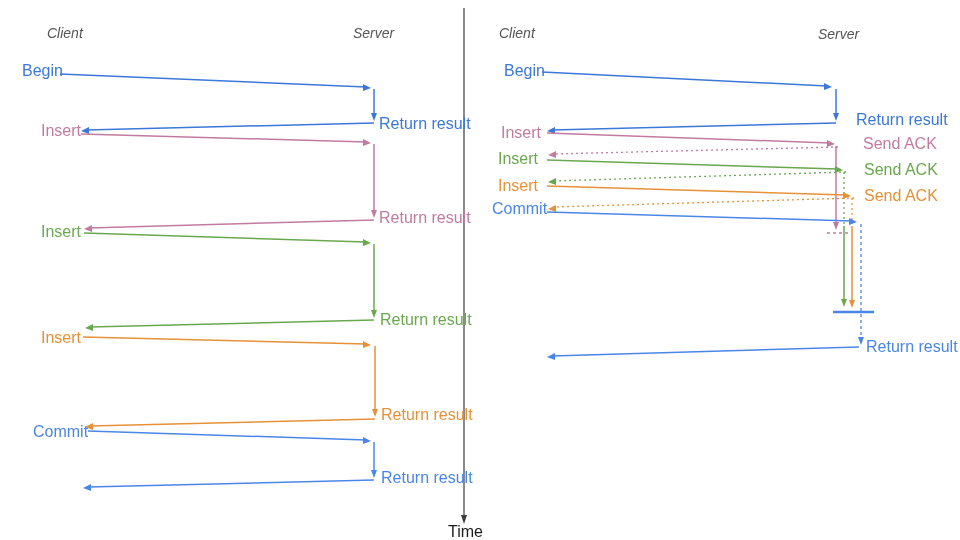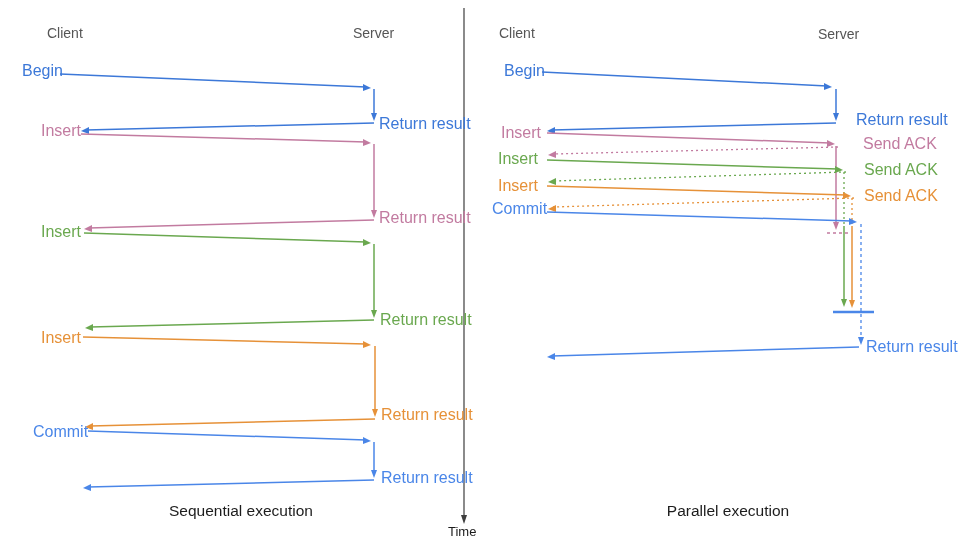--- a/index.html
+++ b/index.html
@@ -7,7 +7,7 @@
          font-family:"Liberation Sans", sans-serif;}
   #wires{position:absolute;left:0;top:0;width:960px;height:540px;}
   .lbl{position:absolute;font-size:16px;line-height:14px;white-space:nowrap;}
-  .hdr{font-size:14px;color:#555555;}
+  .hdr{font-size:14px;font-style:italic;color:#555555;}
   .title{font-size:15.5px;color:#1c1c1c;text-align:center;width:200px;}
   .time{font-size:13px;color:#1c1c1c;}
 </style>

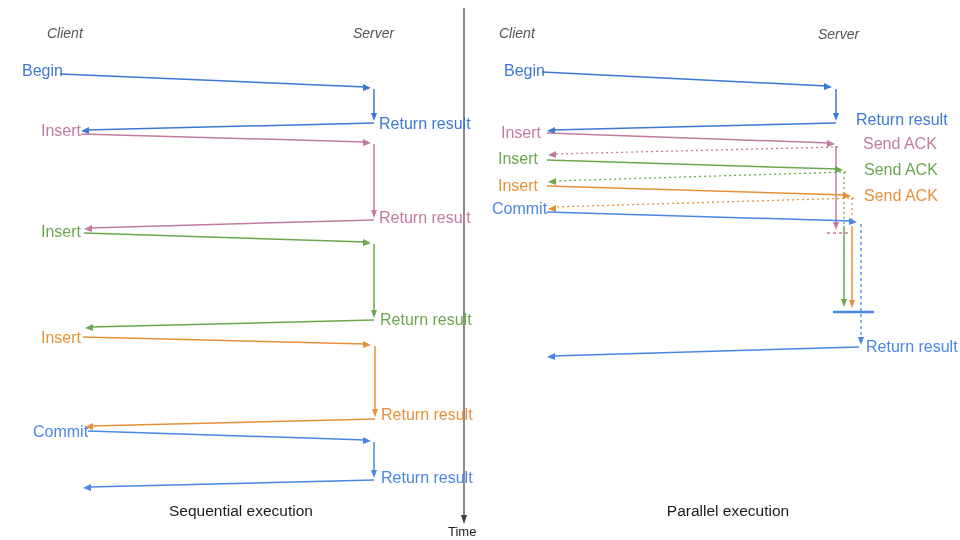--- a/index.html
+++ b/index.html
@@ -136,7 +136,6 @@
   <div class="lbl" style="left: 33px; top: 425px; color: rgb(74, 134, 232);">Commit</div>
   <div class="lbl" style="left: 381px; top: 471px; color: rgb(74, 134, 232);">Return result</div>
 
-  <div class="lbl title" style="left:141px;top:504px">Sequential execution</div>
 
   <div class="lbl hdr" style="left:499px;top:26px">Client</div>
   <div class="lbl hdr" style="left:818px;top:27px">Server</div>

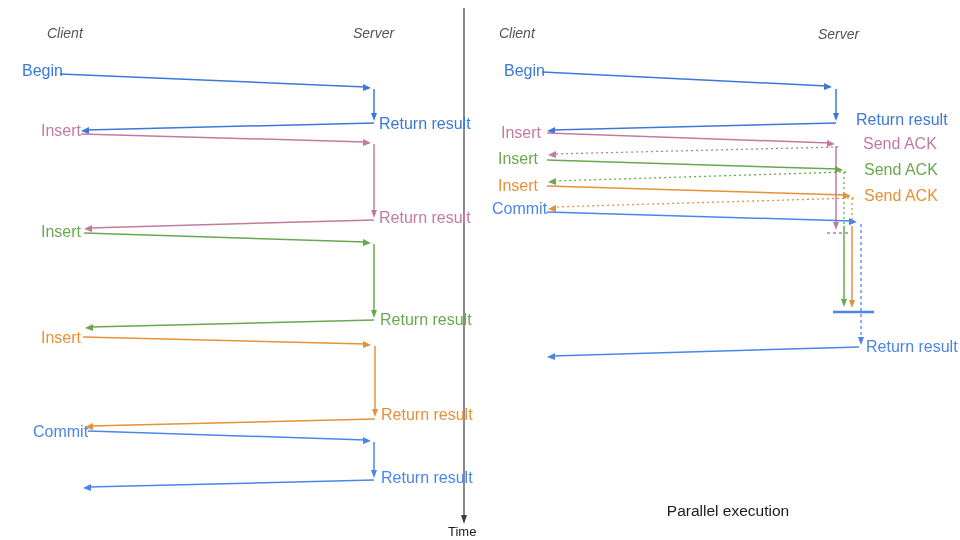--- a/index.html
+++ b/index.html
@@ -155,7 +155,6 @@
   <div class="lbl" style="left: 492px; top: 202px; color: rgb(74, 134, 232);">Commit</div>
   <div class="lbl" style="left: 866px; top: 340px; color: rgb(74, 134, 232);">Return result</div>
 
-  <div class="lbl title" style="left:628px;top:504px">Parallel execution</div>
 
   <div class="lbl time" style="left:448px;top:525px">Time</div>
 

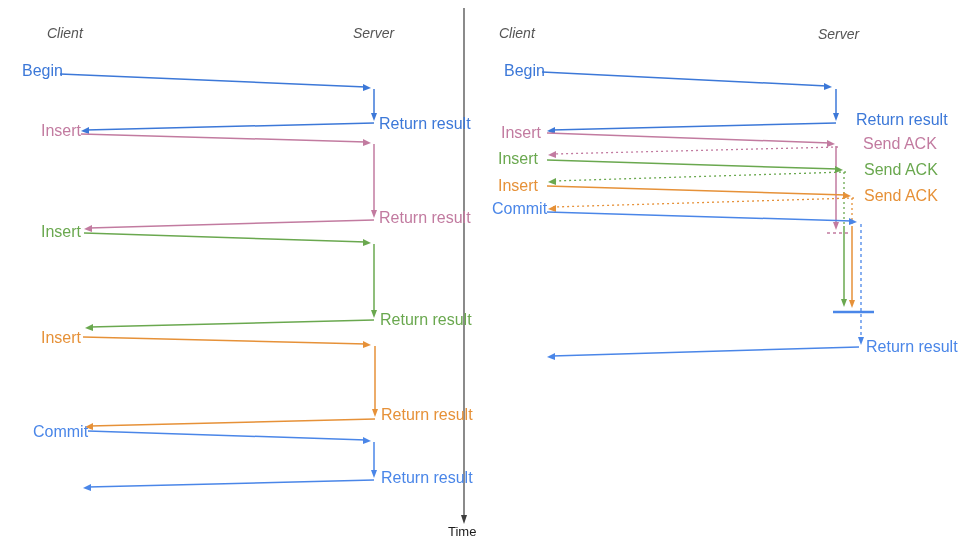--- a/index.html
+++ b/index.html
@@ -9,7 +9,7 @@
   .lbl{position:absolute;font-size:16px;line-height:14px;white-space:nowrap;}
   .hdr{font-size:14px;font-style:italic;color:#555555;}
   .title{font-size:15.5px;color:#1c1c1c;text-align:center;width:200px;}
-  .time{font-size:13px;color:#1c1c1c;}
+  .time{font-size:16px;color:#1c1c1c;}
 </style>
 </head>
 <body>

